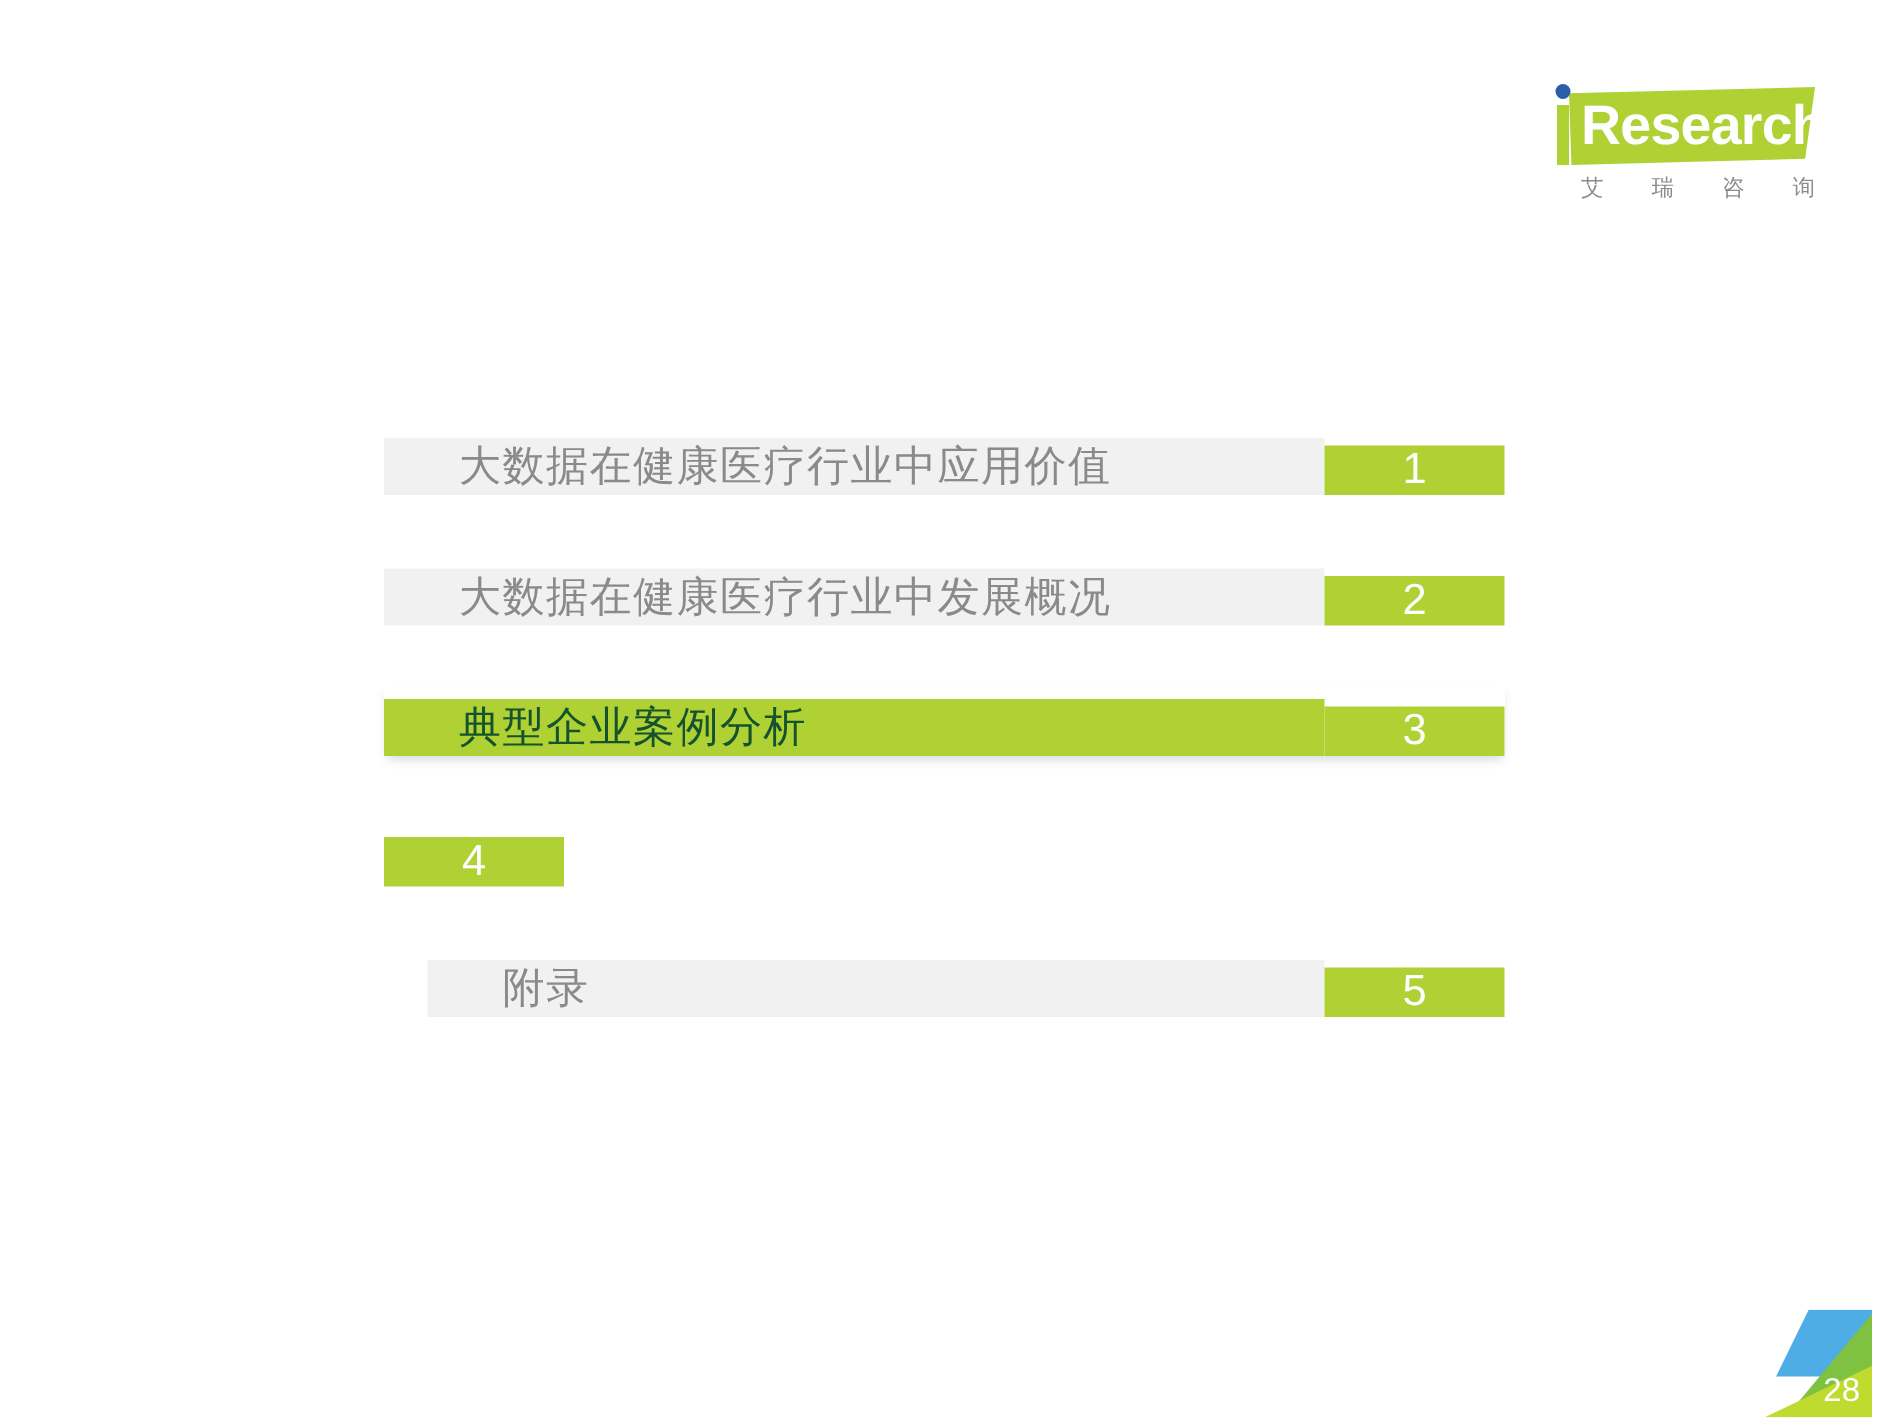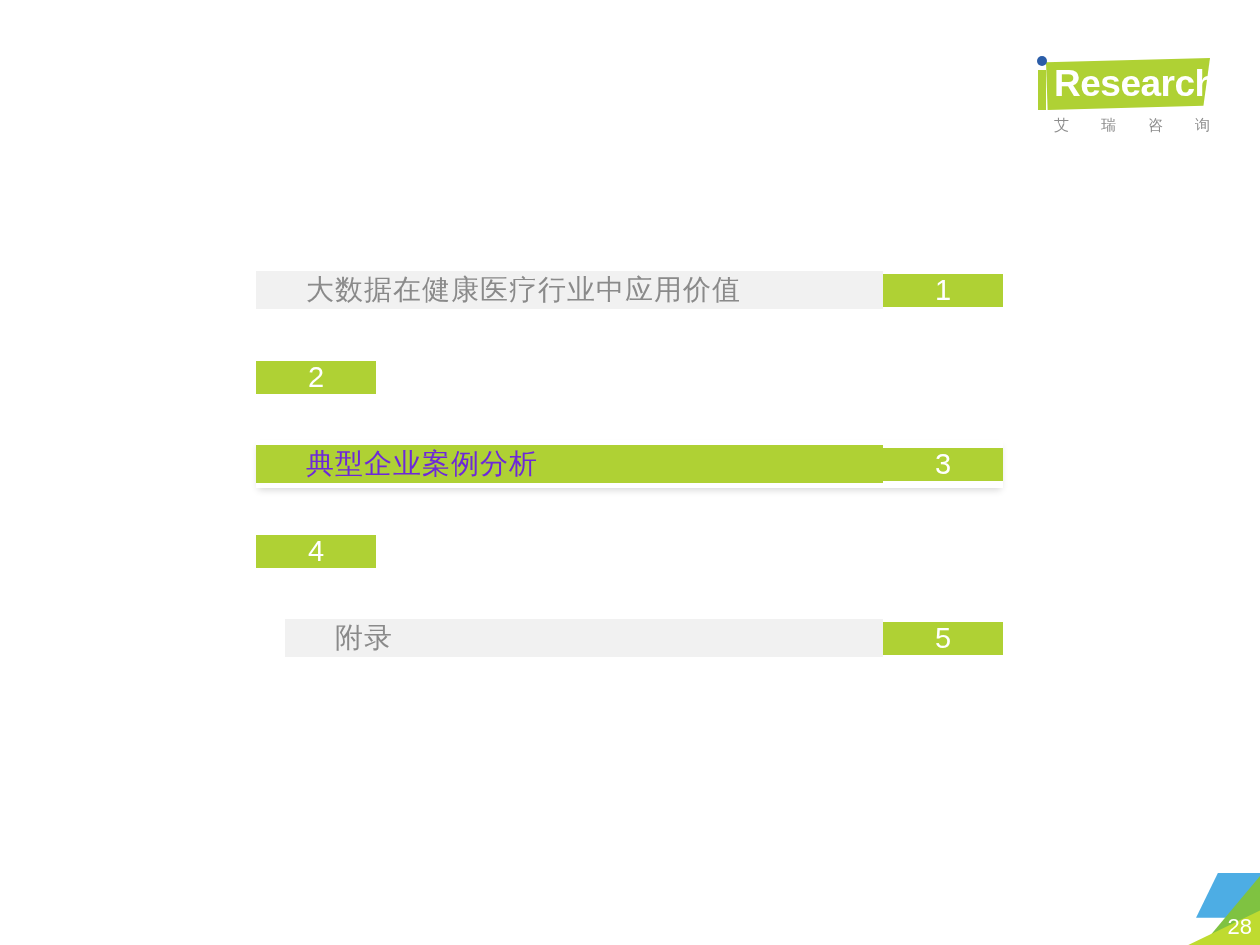--- a/index.html
+++ b/index.html
@@ -90,7 +90,8 @@
     height: 48px;
     margin-bottom: 39px;
     display: flex;
-    align-items: center;
+    align-items: flex-end;
+    margin-top: 16px;
   }
   .agenda-row:last-child { margin-bottom: 0; padding-left: 29px; }
 

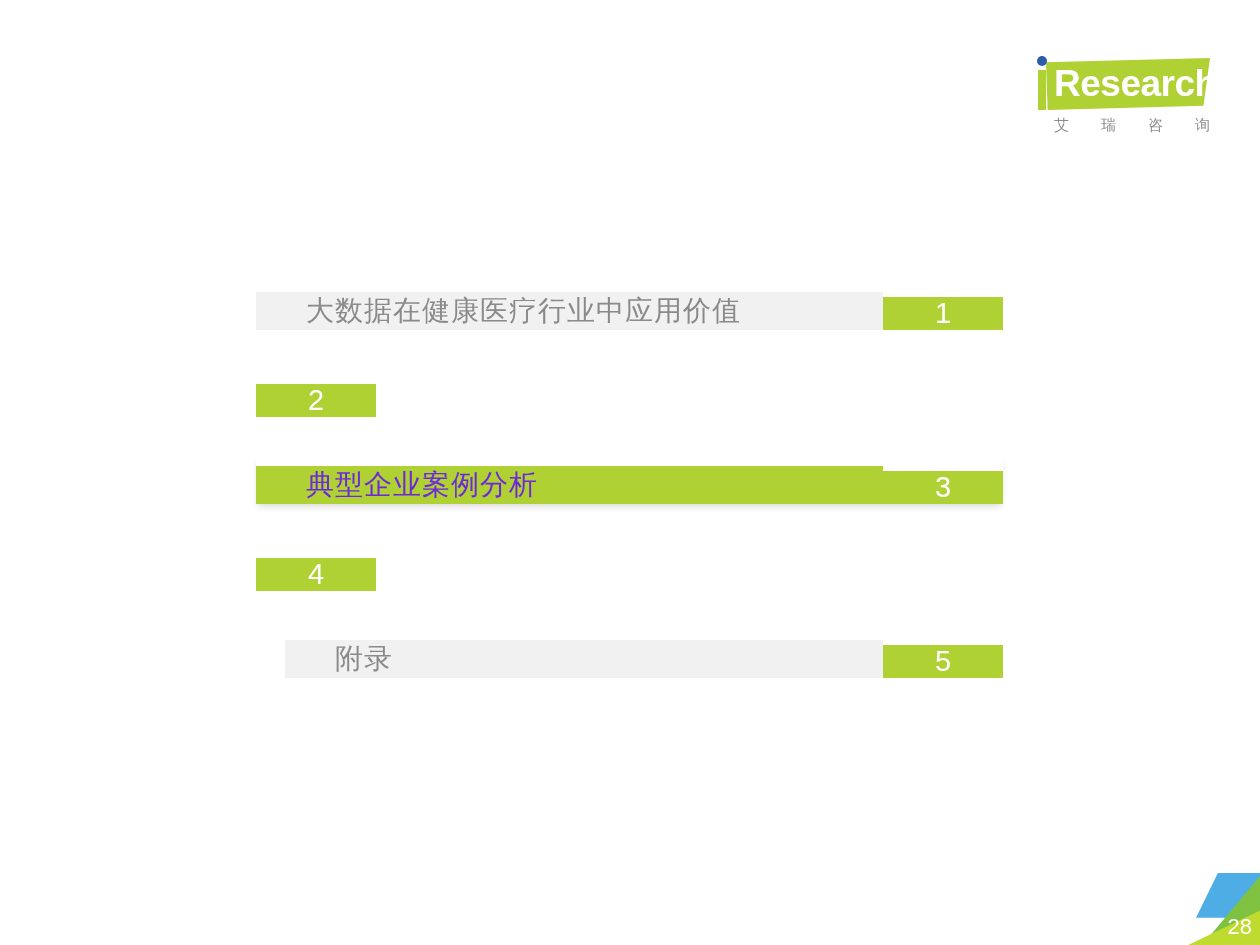--- a/index.html
+++ b/index.html
@@ -204,6 +204,7 @@
   </div>
 
   <div class="agenda-row">
+    <div class="row-label">大数据在健康医疗行业中发展概况</div>
     <div class="row-number">2</div>
   </div>
 

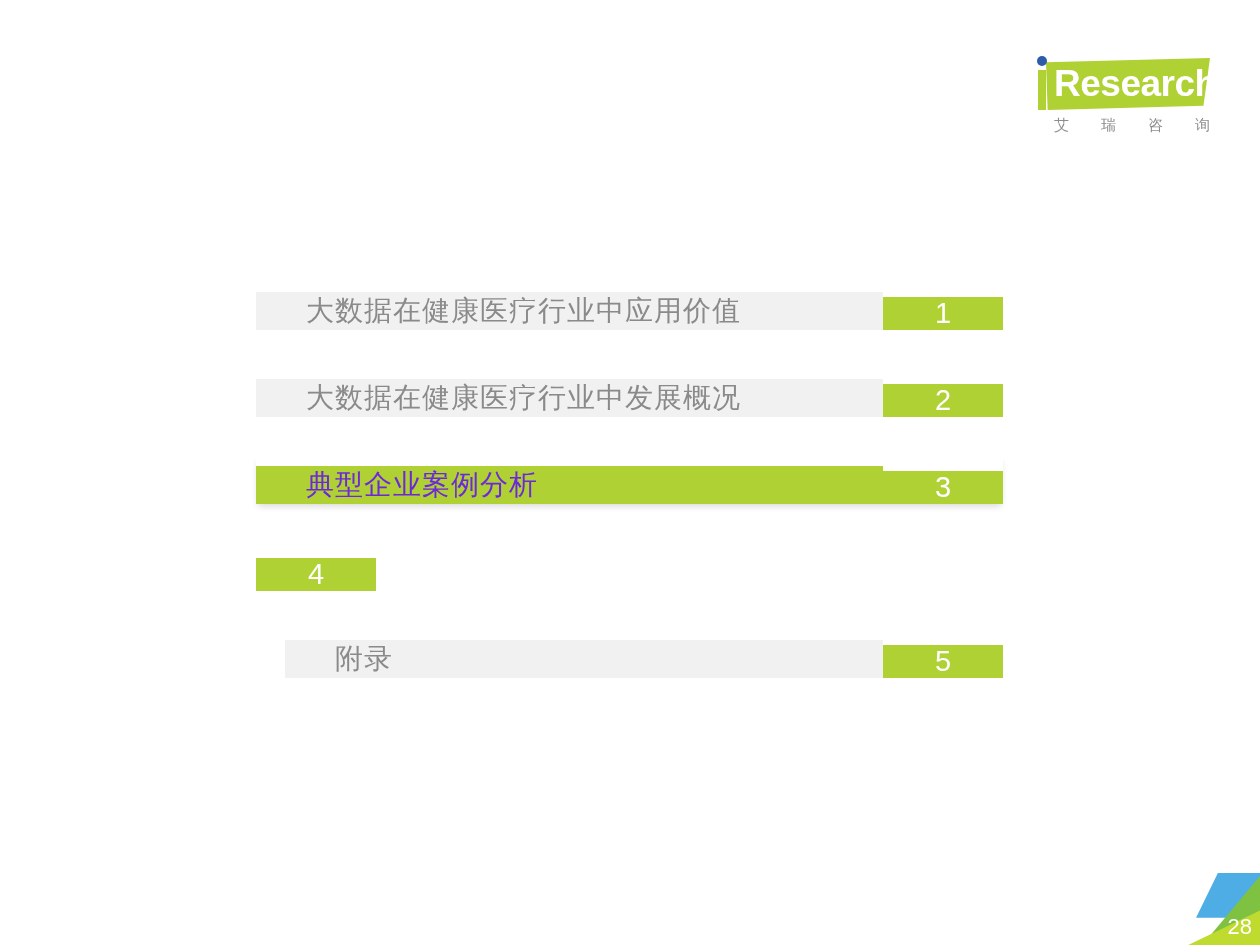--- a/index.html
+++ b/index.html
@@ -125,7 +125,7 @@
   }
   .agenda-row.active .row-label {
     background: #AFD134;
-    color: #6d28d9;
+    color: #14532d;
   }
   .agenda-row.active .row-number {
     background: #AFD134;

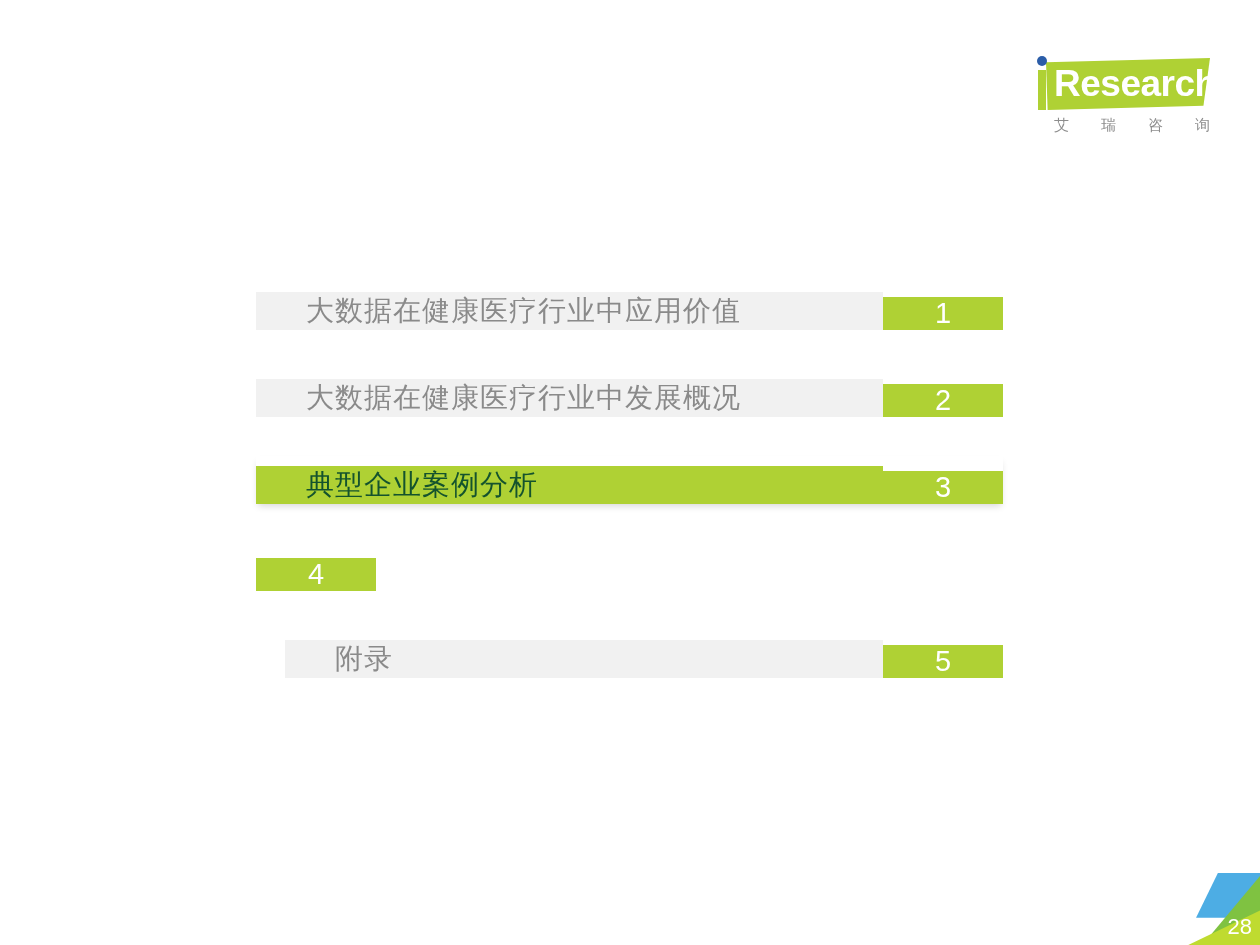--- a/index.html
+++ b/index.html
@@ -135,7 +135,7 @@
   
   .corner {
     position: absolute;
-    right: 0;
+    right: 12px;
     bottom: 0;
     width: 78px;
     height: 72px;

